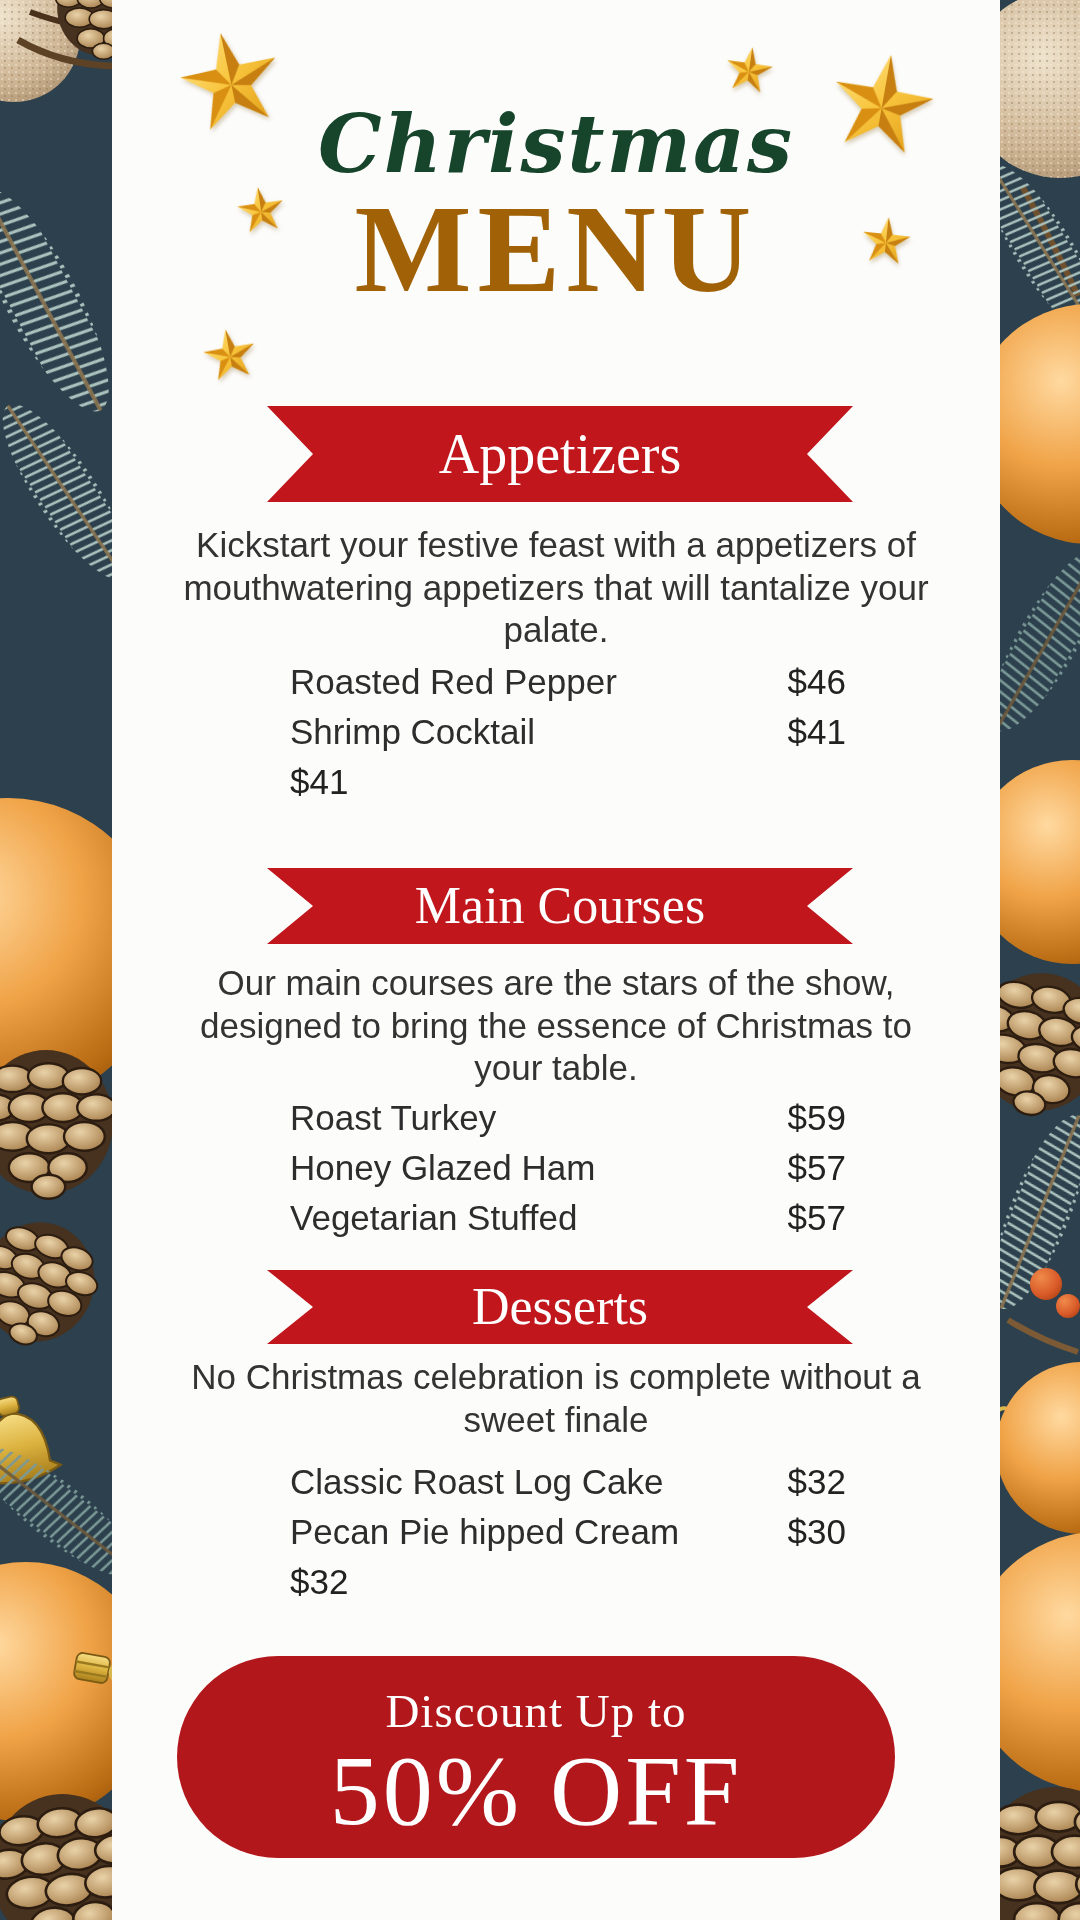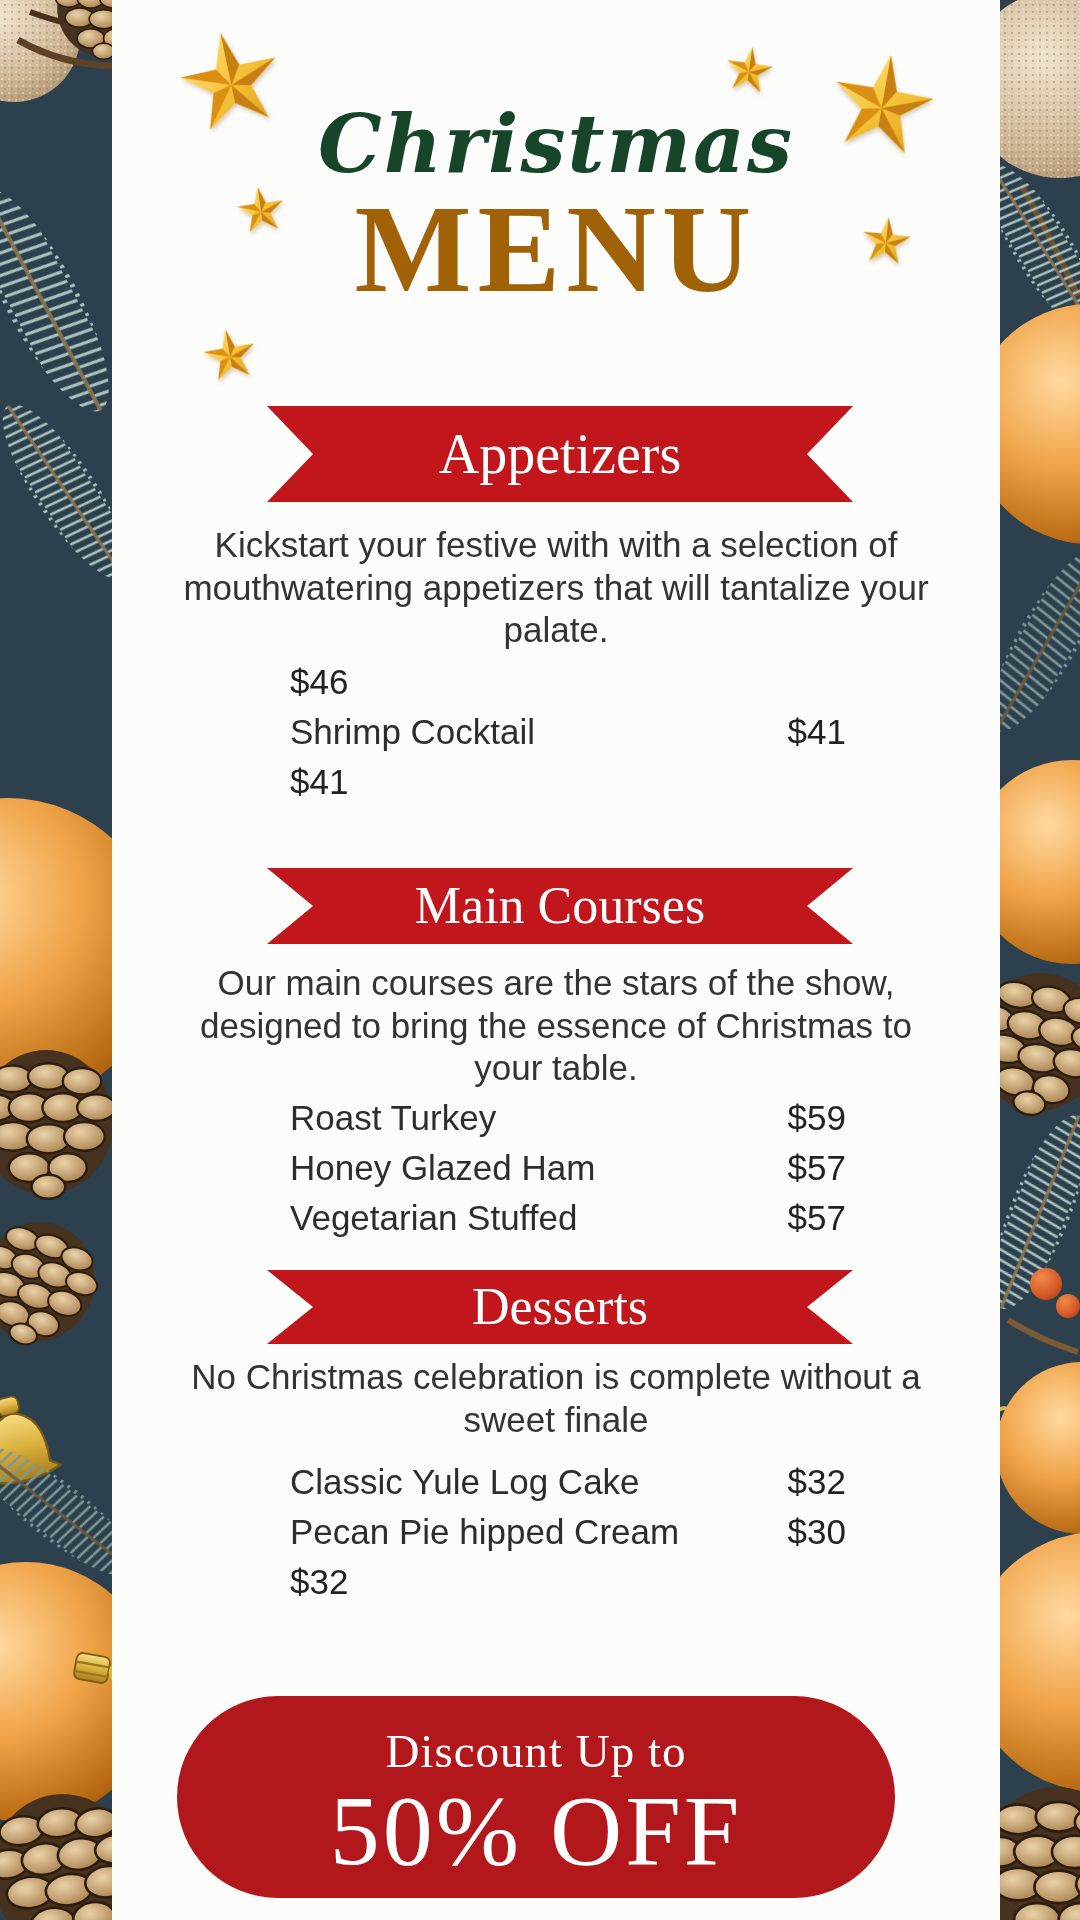--- a/index.html
+++ b/index.html
@@ -205,7 +205,7 @@
   <div class="title-main">MENU</div>
 
   <div class="ribbon r1">Appetizers</div>
-  <div class="desc d1">Kickstart your festive with with a selection of mouthwatering appetizers that will tantalize your palate.</div>
+  <div class="desc d1">Kickstart your festive feast with a appetizers of mouthwatering appetizers that will tantalize your palate.</div>
   <div class="items i1">
     <div class="row">
       <span class="price">$46</span>

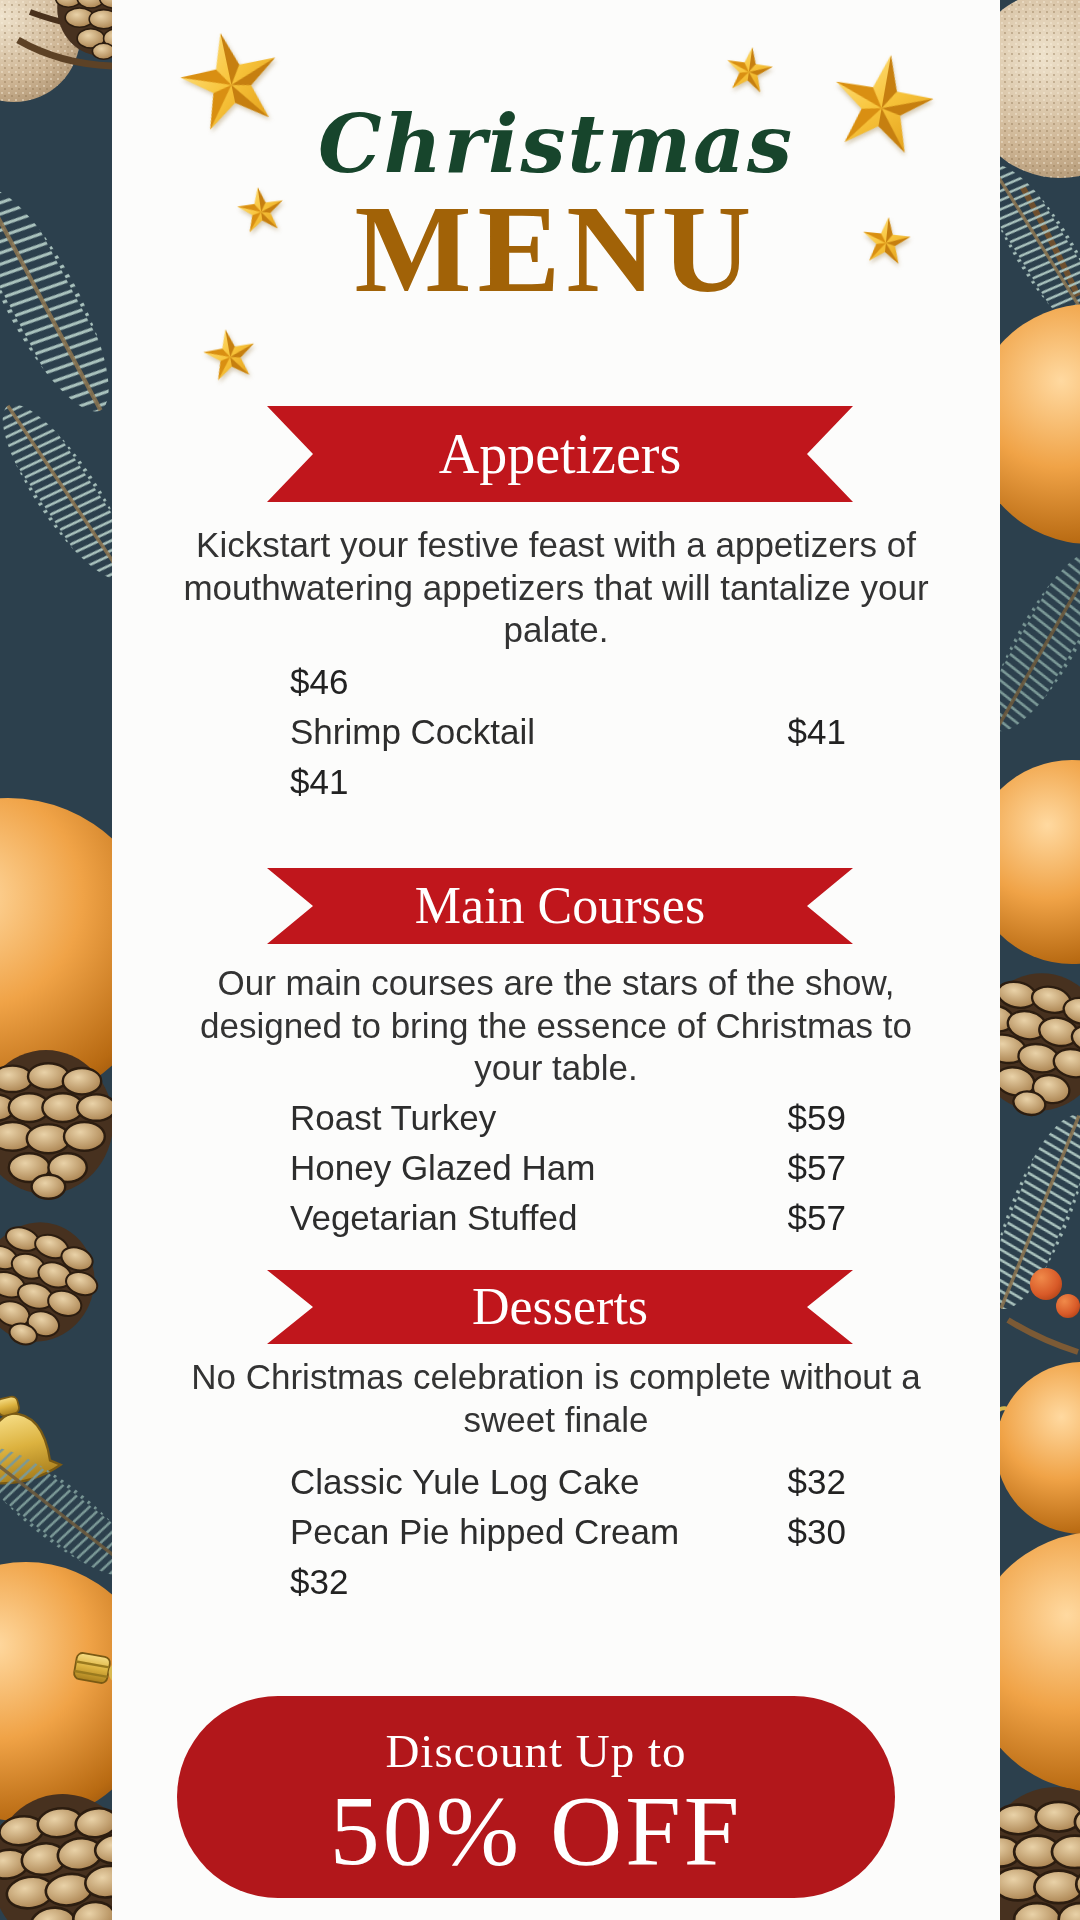--- a/index.html
+++ b/index.html
@@ -208,6 +208,7 @@
   <div class="desc d1">Kickstart your festive feast with a appetizers of mouthwatering appetizers that will tantalize your palate.</div>
   <div class="items i1">
     <div class="row">
+      <span>Roasted Red Pepper</span>
       <span class="price">$46</span>
     </div>
     <div class="row">

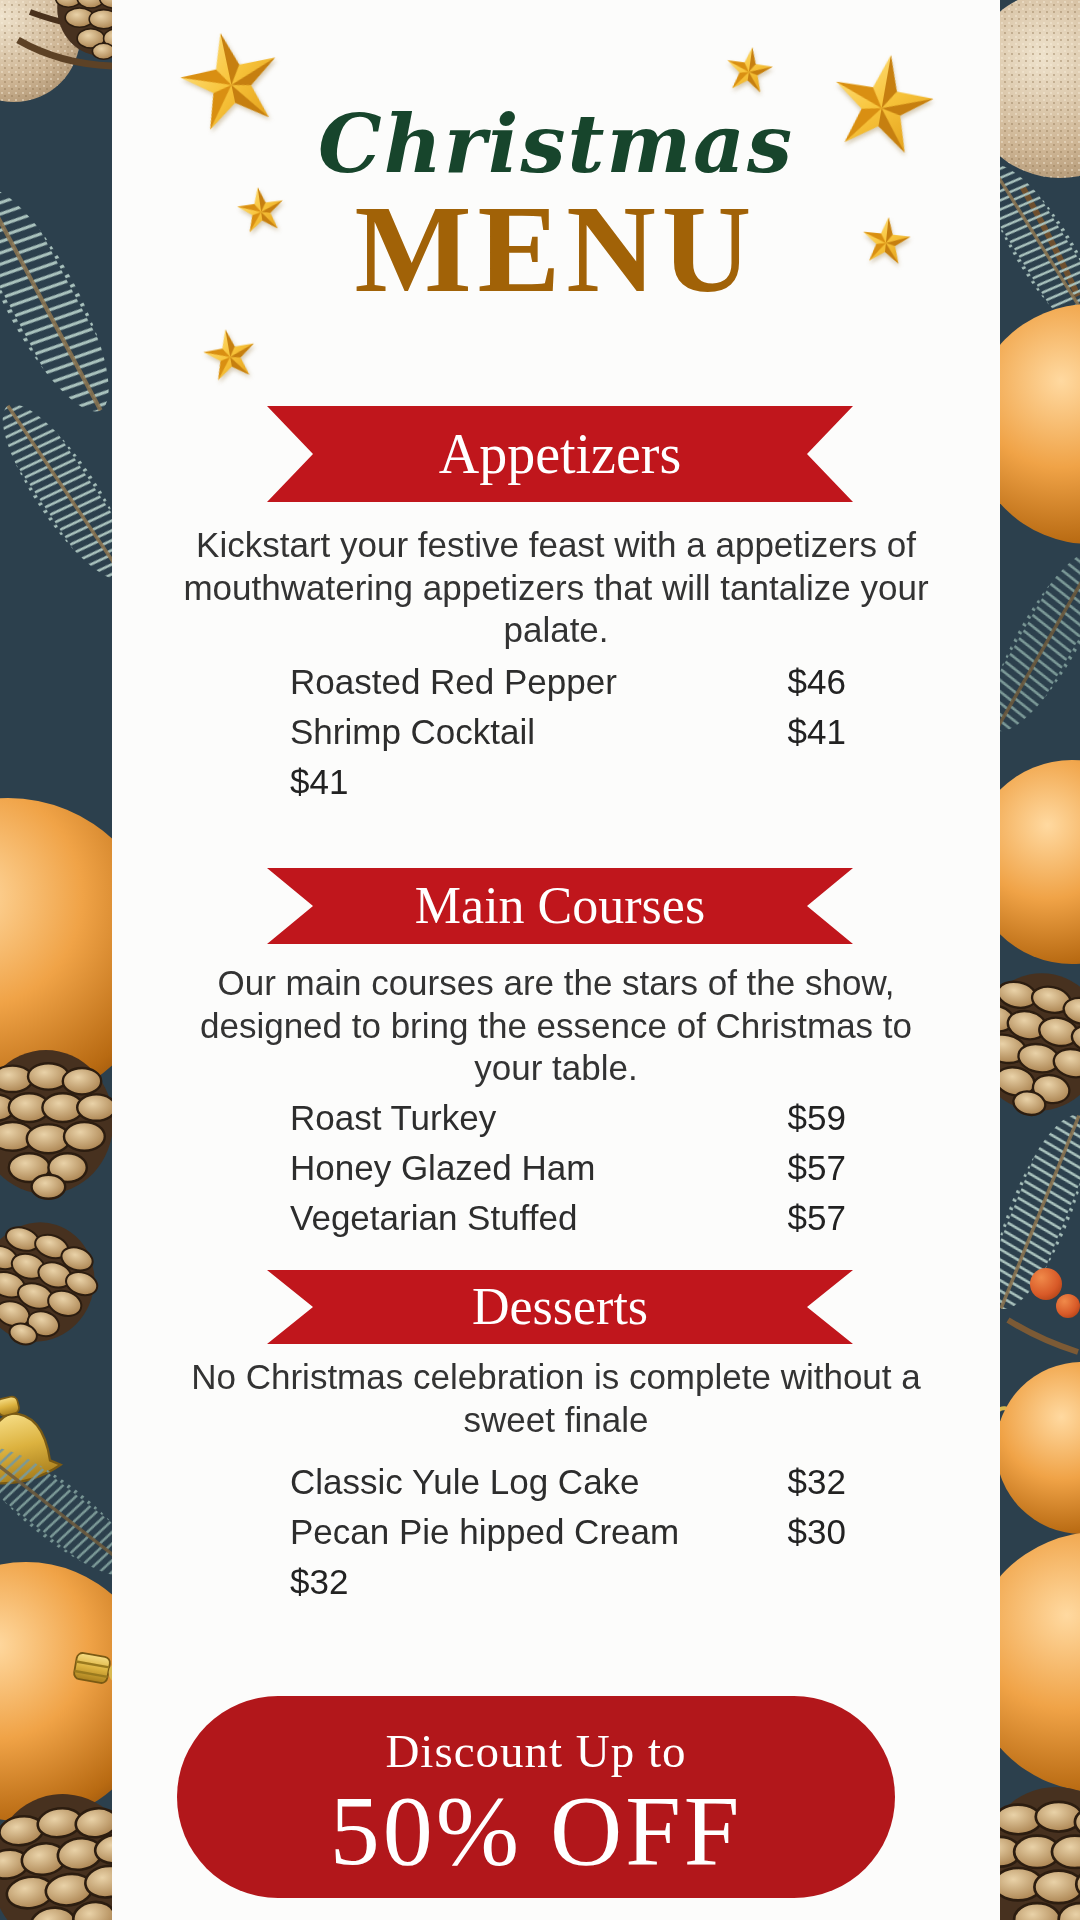--- a/index.html
+++ b/index.html
@@ -241,7 +241,7 @@
   <div class="desc d3">No Christmas celebration is complete without a sweet finale</div>
   <div class="items i3">
     <div class="row">
-      <span>Classic Yule Log Cake</span>
+      <span>Classic Roast Log Cake</span>
       <span class="price">$32</span>
     </div>
     <div class="row">

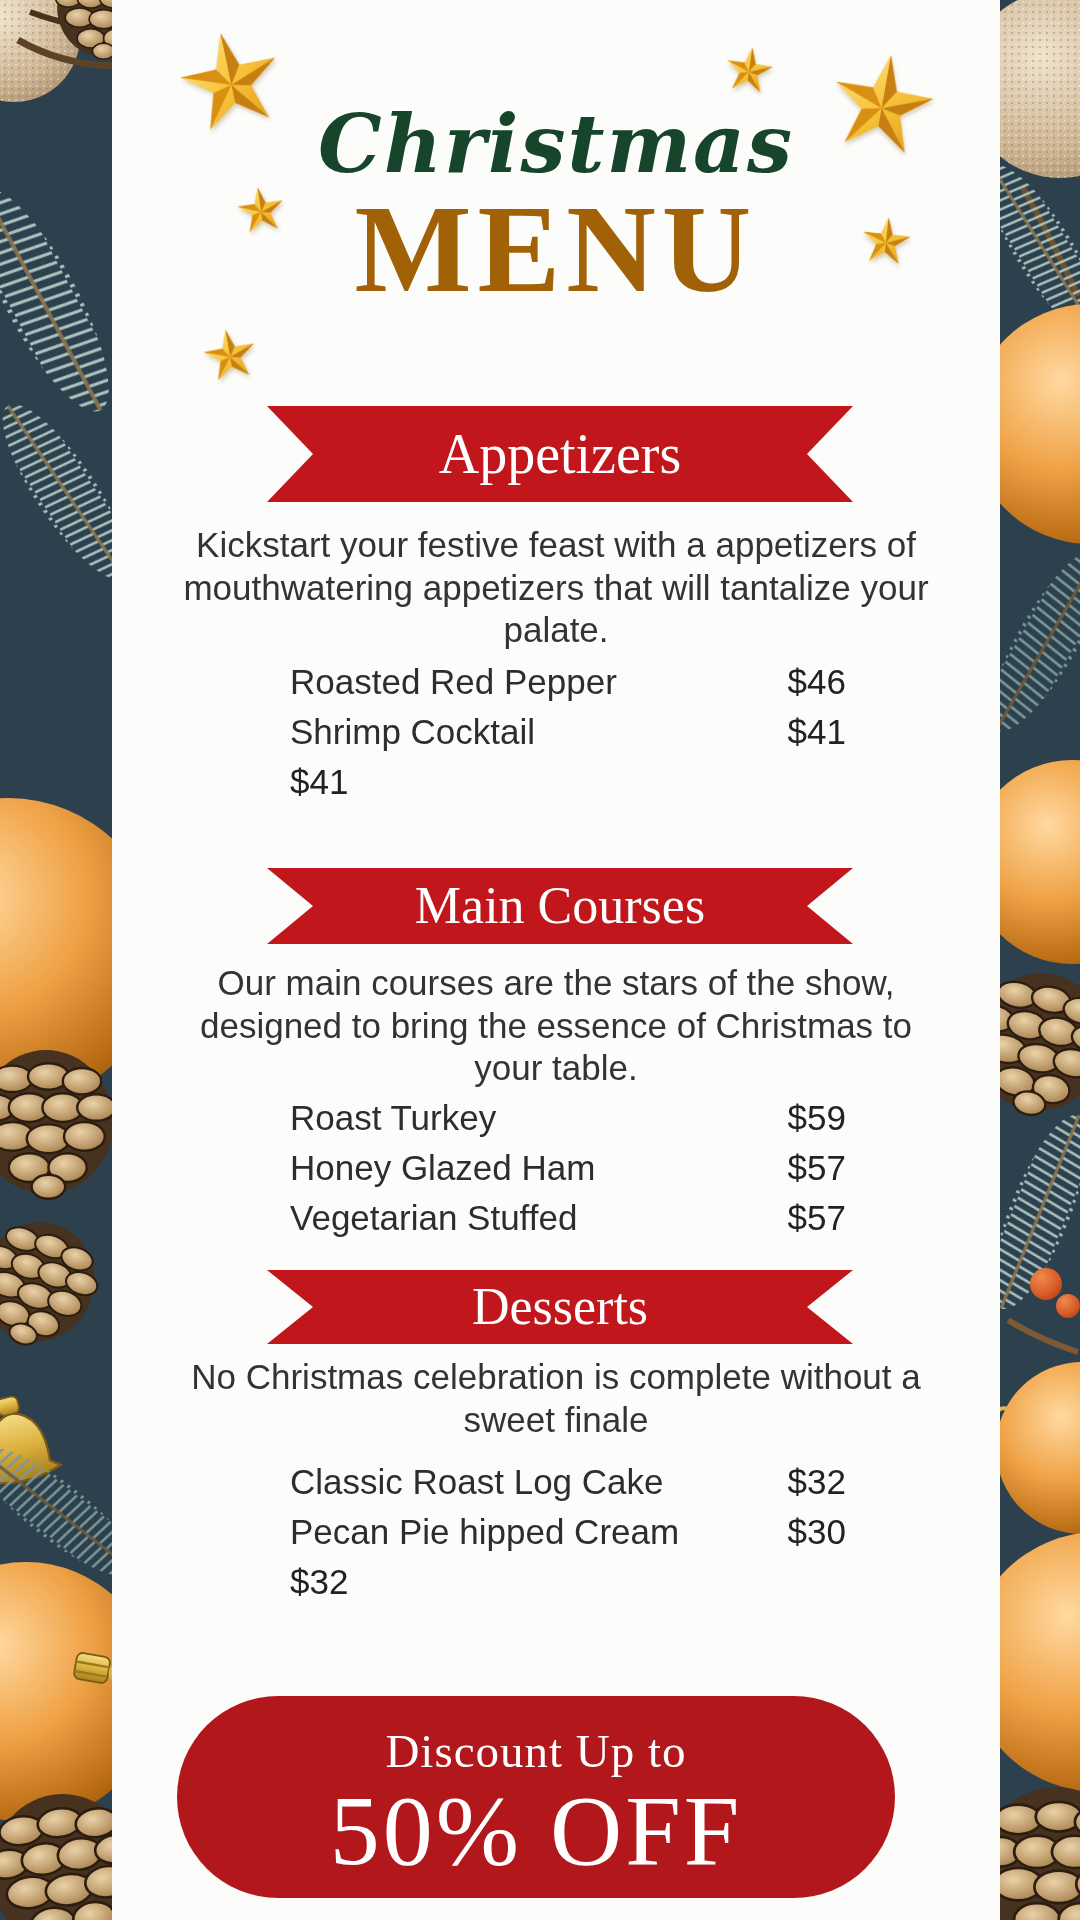--- a/index.html
+++ b/index.html
@@ -59,7 +59,6 @@
     position:absolute;left:65px;top:1656px;width:718px;height:202px;
     background:#b2171b;border-radius:102px;text-align:center;color:#fff;
     font-family:"Liberation Serif", serif;
-    margin-top:40px;
   }
   .pill-l1{padding-top:30px;font-size:47px;letter-spacing:1px;line-height:1.1;}
   .pill-l2{font-size:100px;letter-spacing:3px;line-height:1.05;}

